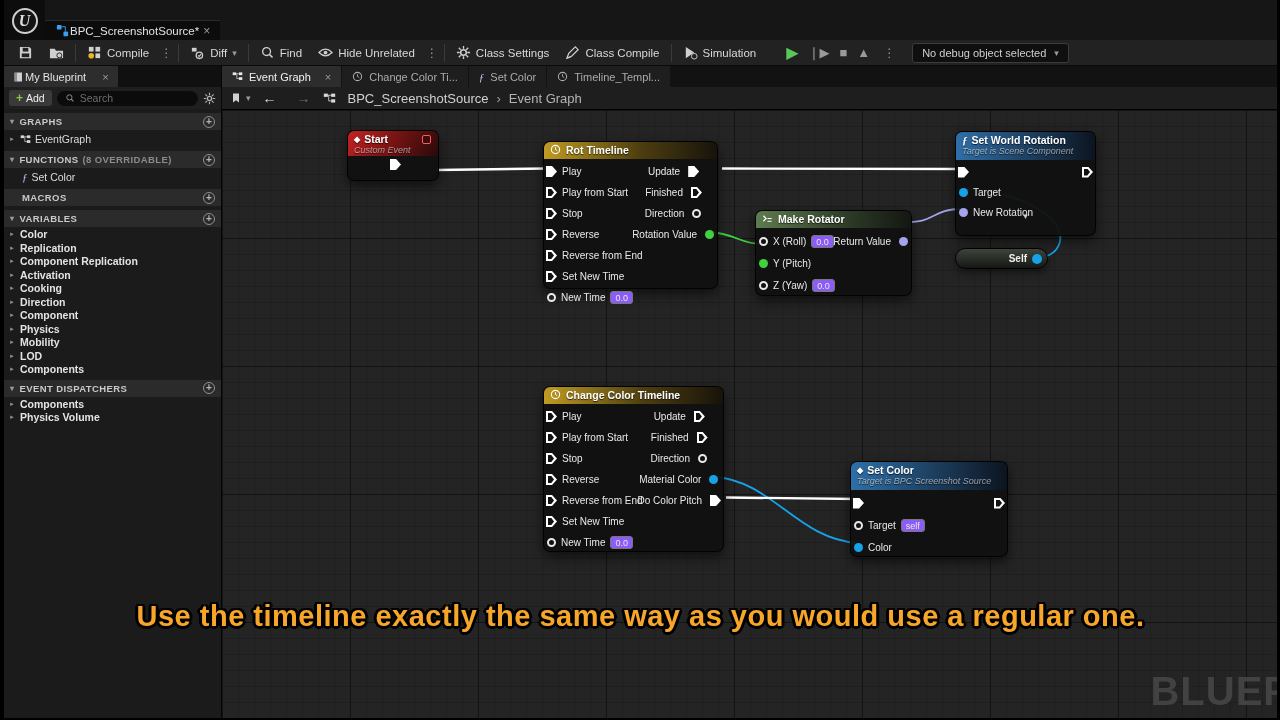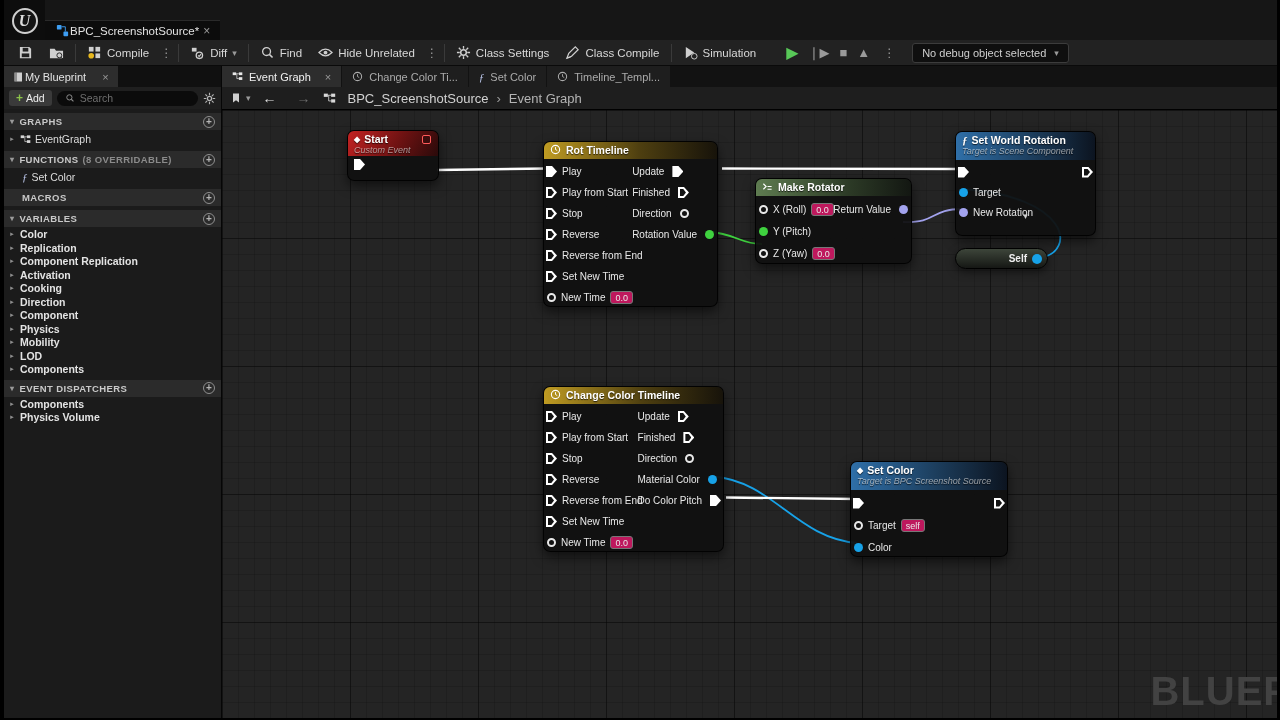--- a/index.html
+++ b/index.html
@@ -433,7 +433,7 @@
         </div>
       </div>
 
-      <div class="node" style="left:321px; top:31px; width:175px; height:166px;">
+      <div class="node" style="left:321px; top:31px; width:175px; height:148px;">
         <div class="nhdr hdr-gold" style="height:17px; padding-top:1px;">
           <svg viewBox="0 0 16 16" style="width:11px;height:11px">
               <circle cx="8" cy="8" r="6" fill="none" stroke="#fff" stroke-width="1.6"></circle>

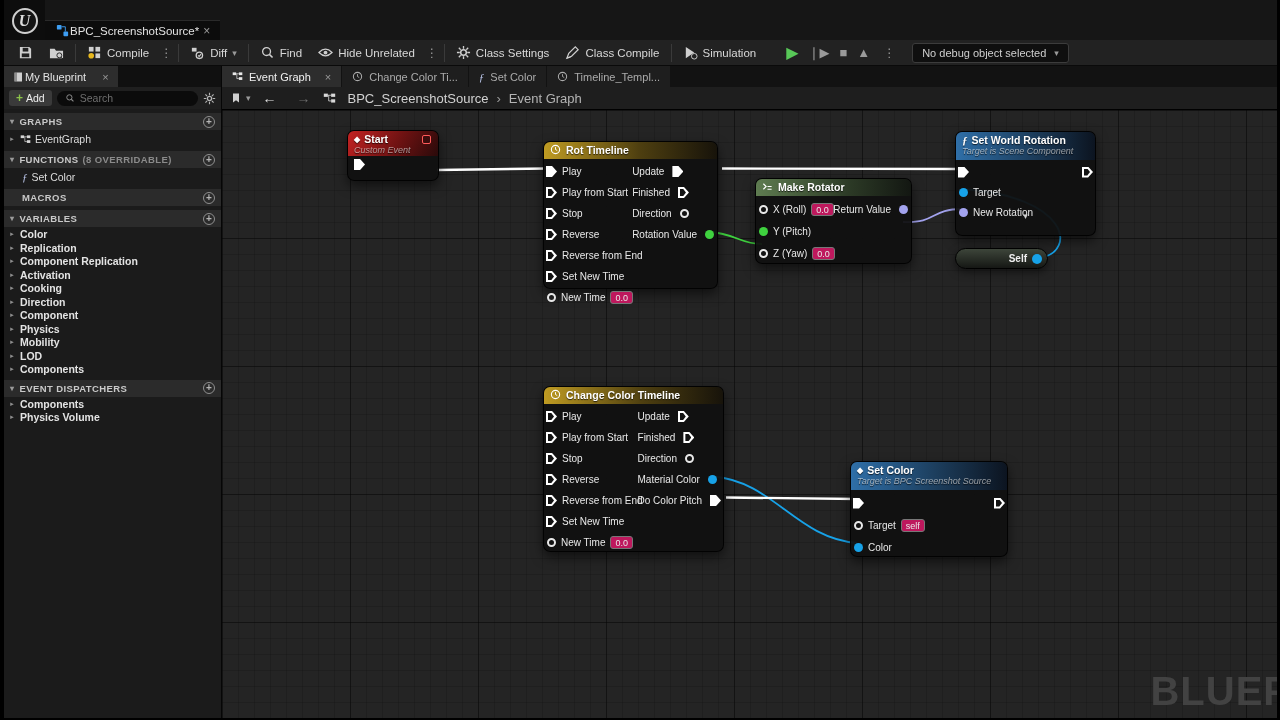--- a/index.html
+++ b/index.html
@@ -90,7 +90,7 @@
   .hdr-blue { background:linear-gradient(90deg,var(--hdr-blue) 0%,#1c3d5c 55%,#0c1420 100%); }
   .nbody { position:relative; padding-top:2px; }
   .prow { height:21px; display:flex; align-items:center; gap:5px; padding:0 6px; font-size:10px; }
-  .prow.r { justify-content:flex-start;gap:8px; }
+  .prow.r { justify-content:center;gap:8px; }
   .prow.h22 { height:22px; }
   .prow.h20 { height:20px; }
   .outcol { position:absolute; top:2px; right:0; }

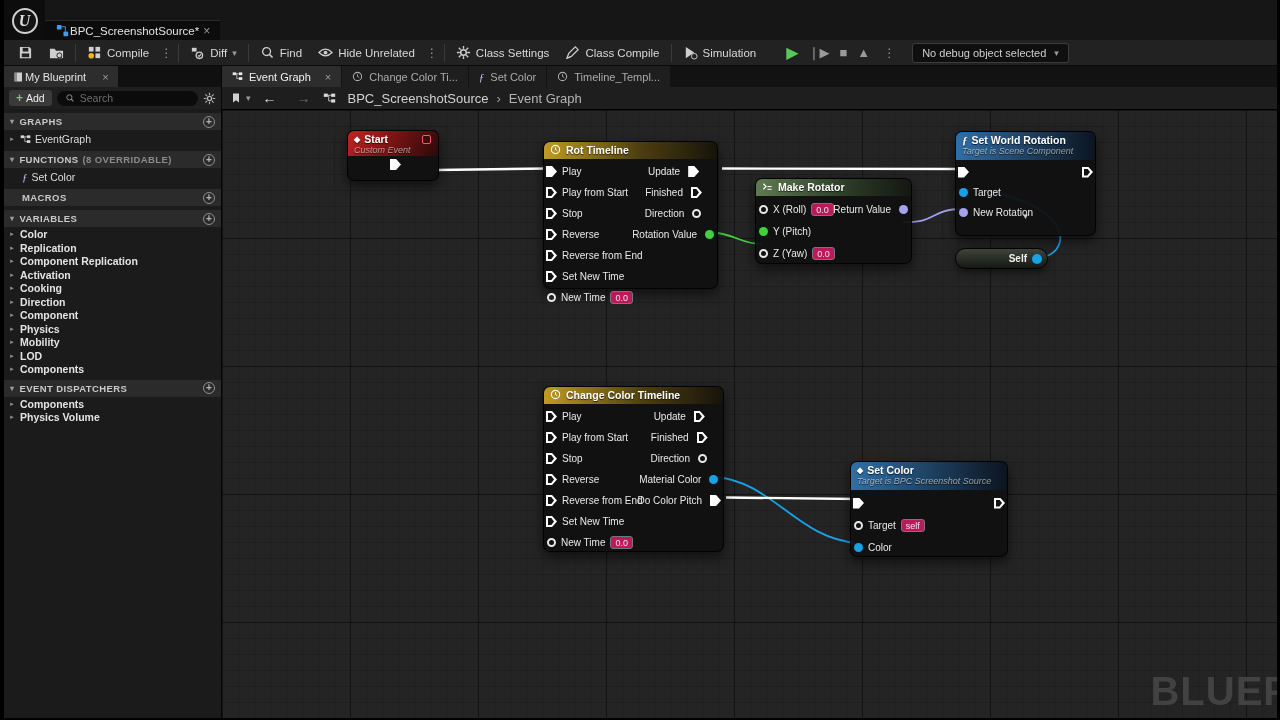--- a/index.html
+++ b/index.html
@@ -492,7 +492,7 @@
         </div>
       </div>
 
-      <div class="node" style="left:533px; top:68px; width:157px; height:86px;">
+      <div class="node" style="left:533px; top:100px; width:157px; height:86px;">
         <div class="nhdr hdr-green" style="height:17px; padding-top:1px;">
           <svg viewBox="0 0 16 16" style="width:11px;height:11px">
               <path d="M2 4 l4 4 -4 4" stroke="#fff" fill="none" stroke-width="1.6"></path>

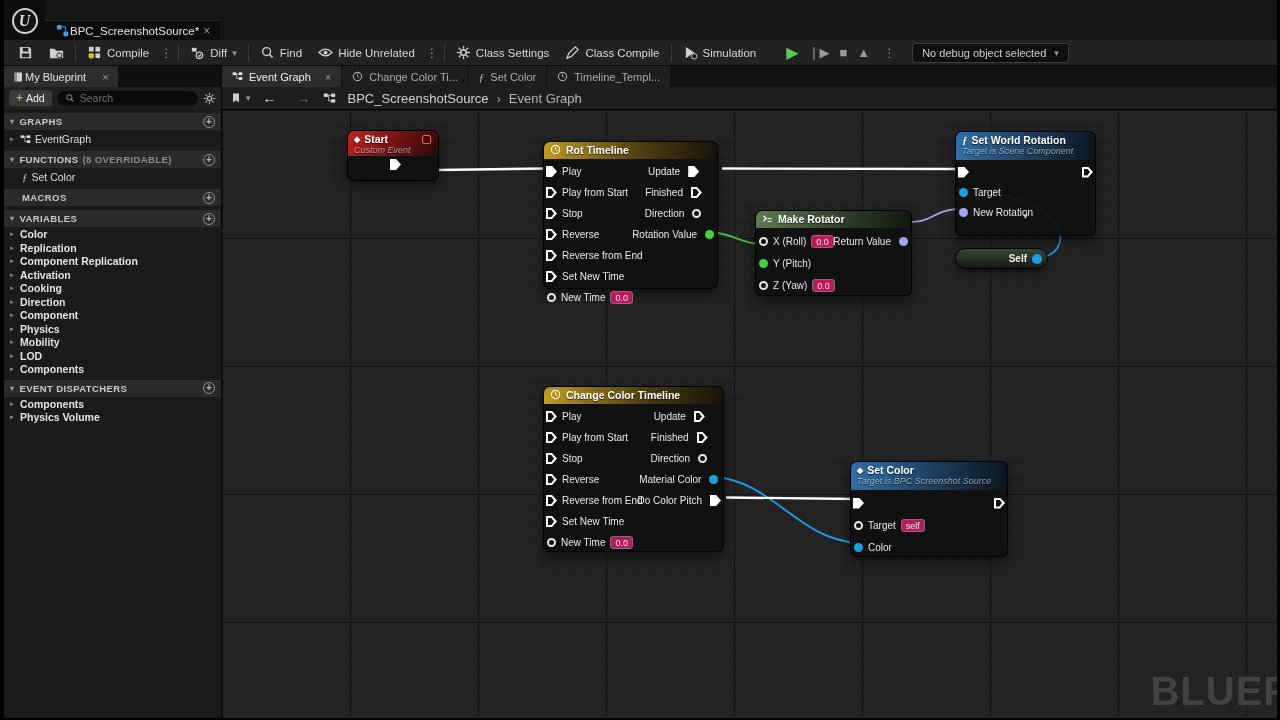--- a/index.html
+++ b/index.html
@@ -106,7 +106,7 @@
   .c-obj.hollow { background:transparent; }
   .c-rot    { background:var(--pin-rotator); }
   .c-enum   { border-color:var(--pin-enum); background:transparent; }
-  .valbox { border:1px solid #777; background:#be185d; border-radius:3px; font-size:9px;
+  .valbox { border:1px solid #777; background:#8b5cf6; border-radius:3px; font-size:9px;
     height:13px; line-height:12px; padding:0 4px; color:#e8e8e8; }
   .badge-sq { margin-left:auto; width:9px; height:9px; border:1.5px solid #ff5a5a; background:#3a0d0d; border-radius:2px; }
   .collapse-chev { position:absolute; bottom:1px; left:0; right:0; text-align:center; color:#cfcfcf; font-size:9px; }

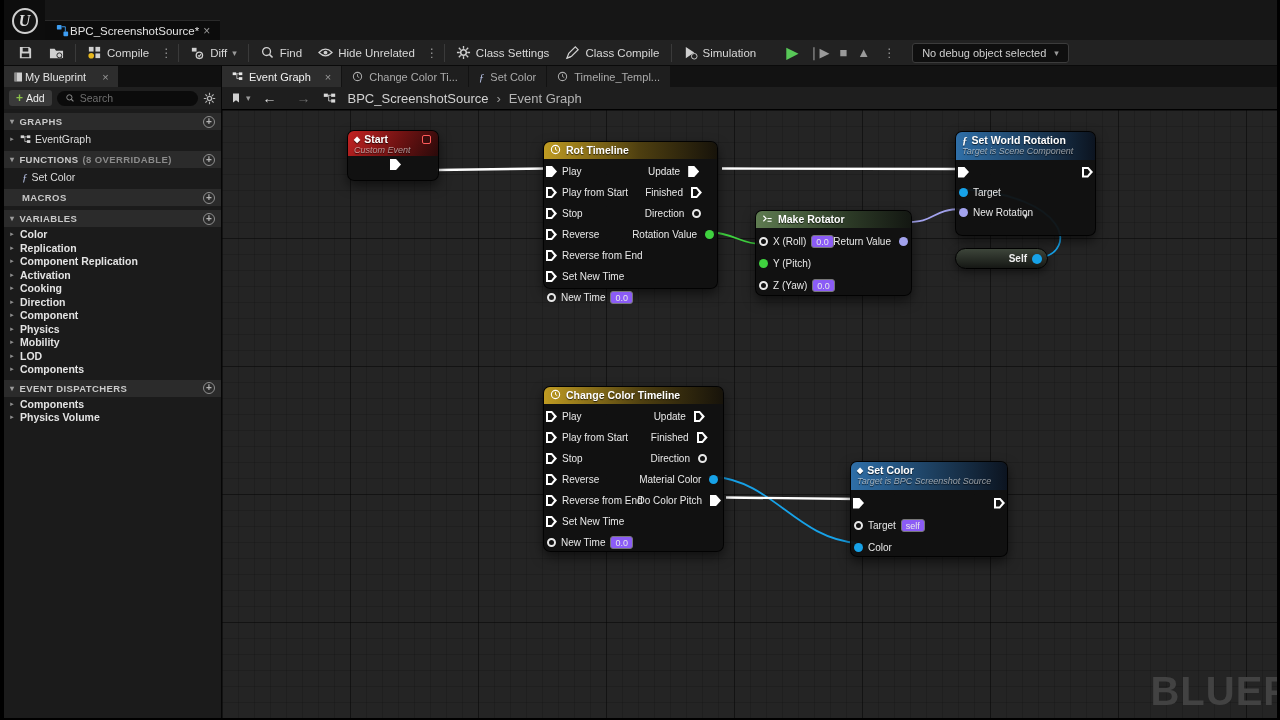--- a/index.html
+++ b/index.html
@@ -654,6 +654,7 @@
     </div>
   </div>
 
+  <div class="caption">Use the timeline exactly the same way as you would use a regular one.</div>
 </div>
 
 </body></html>

